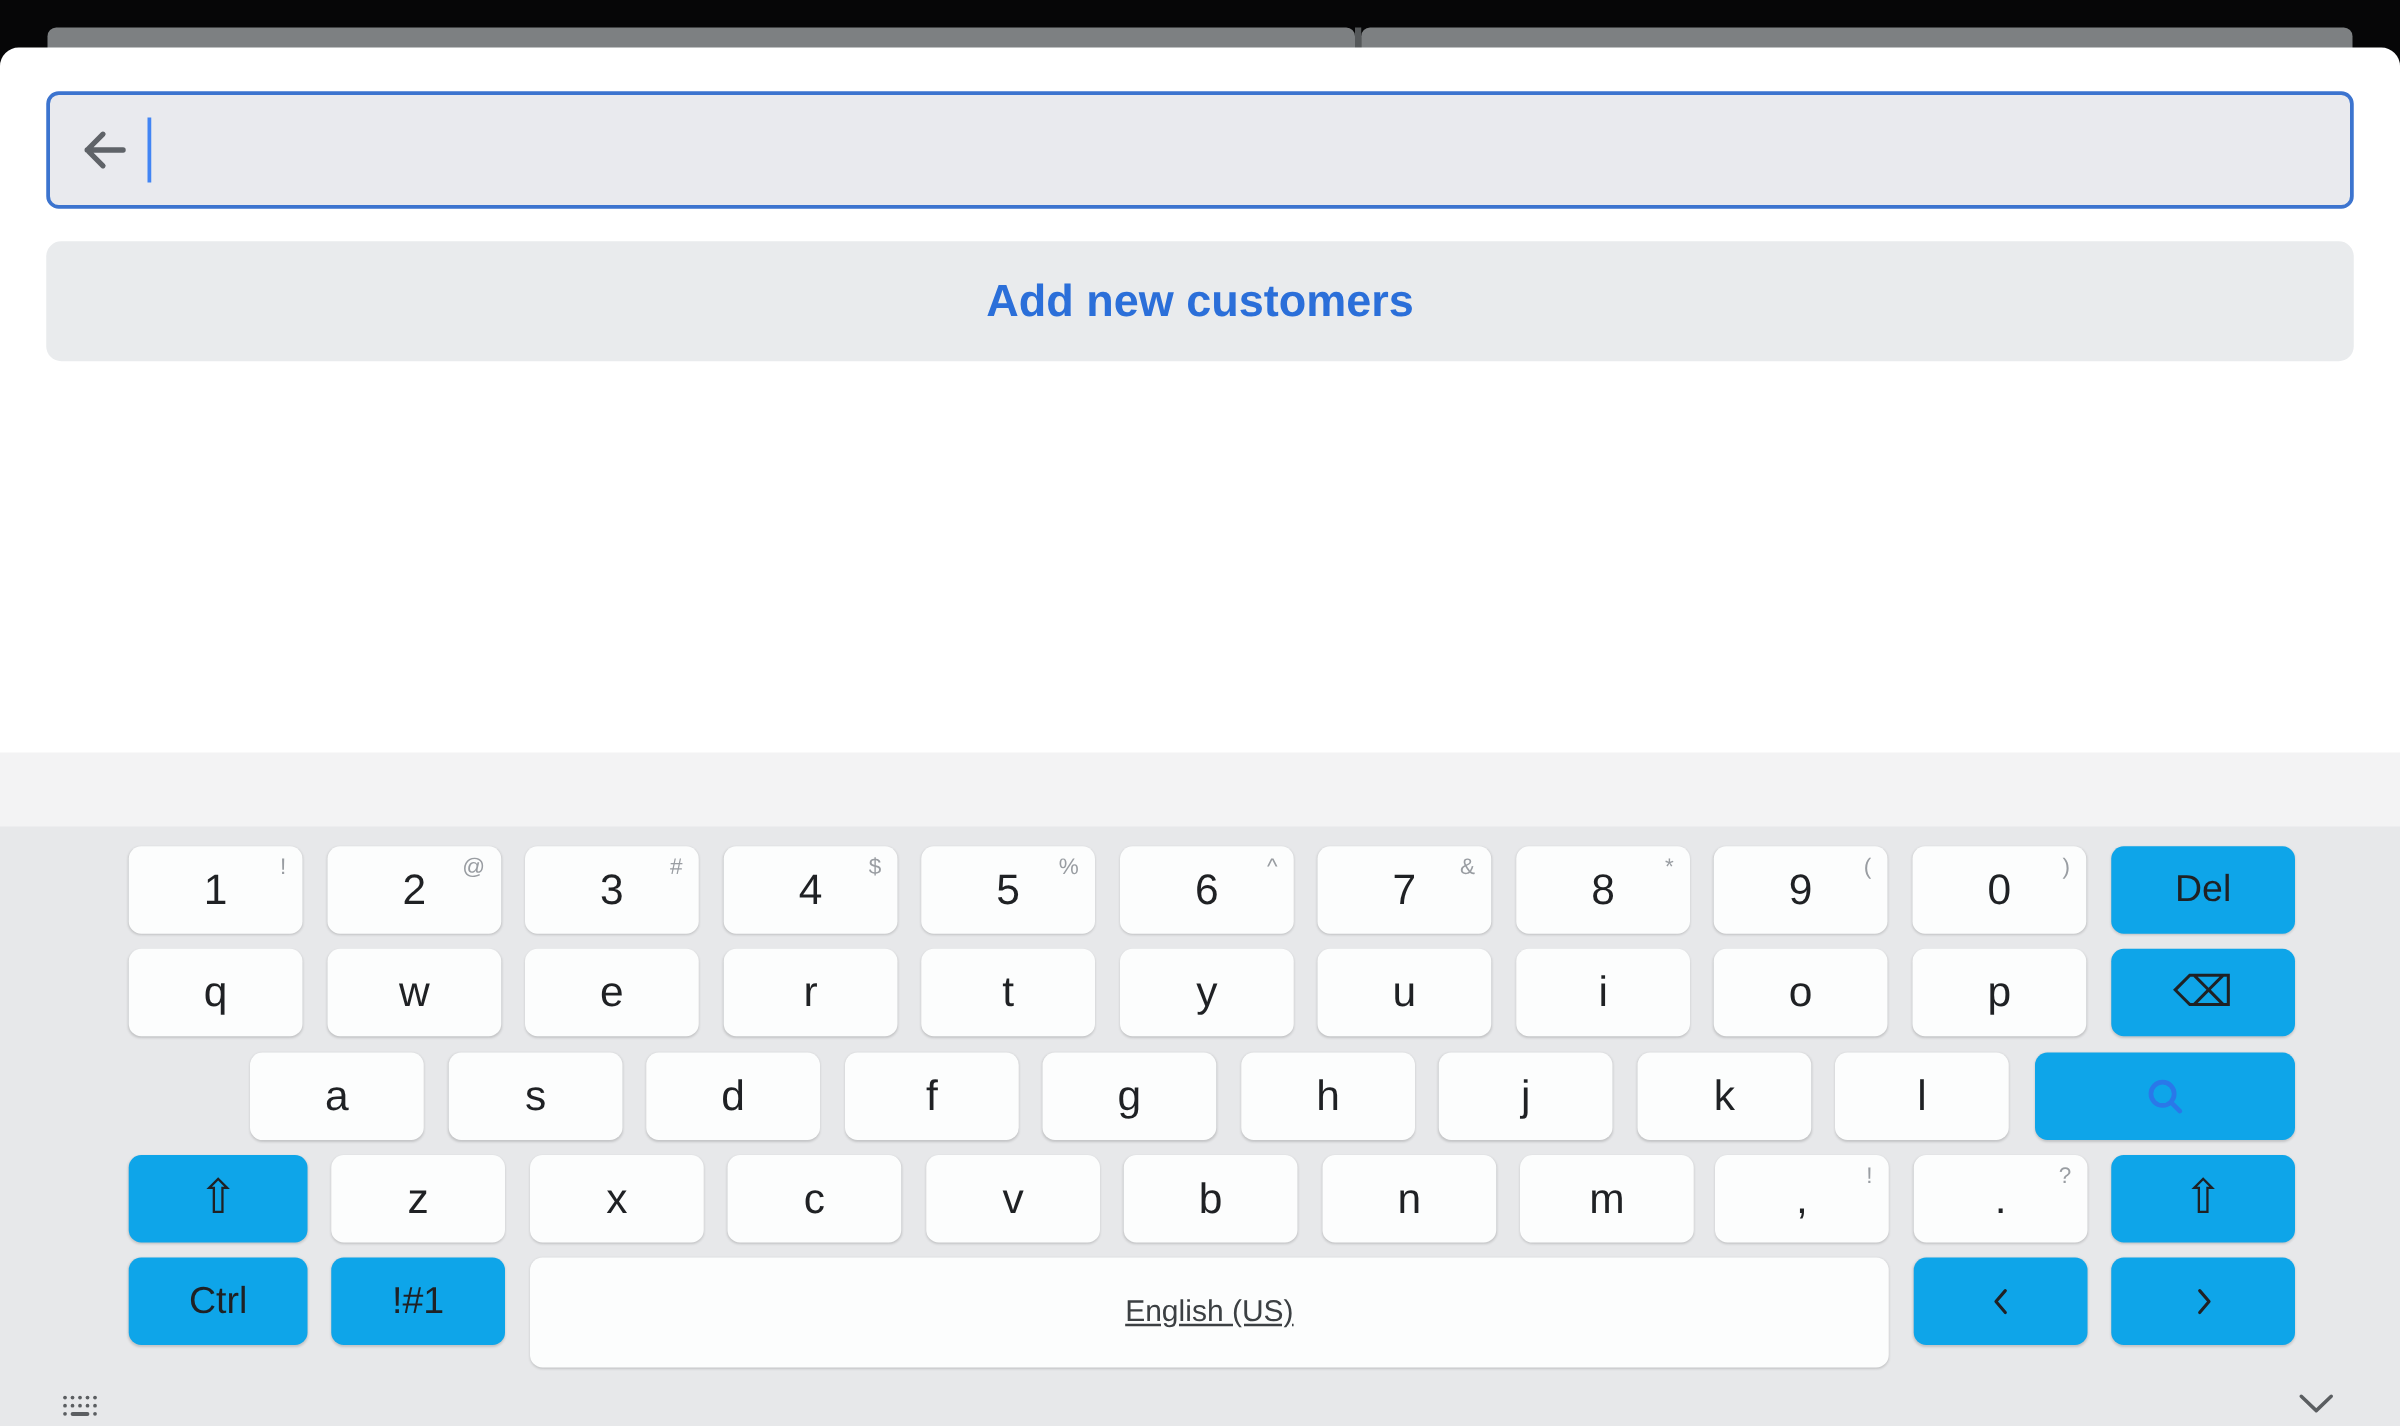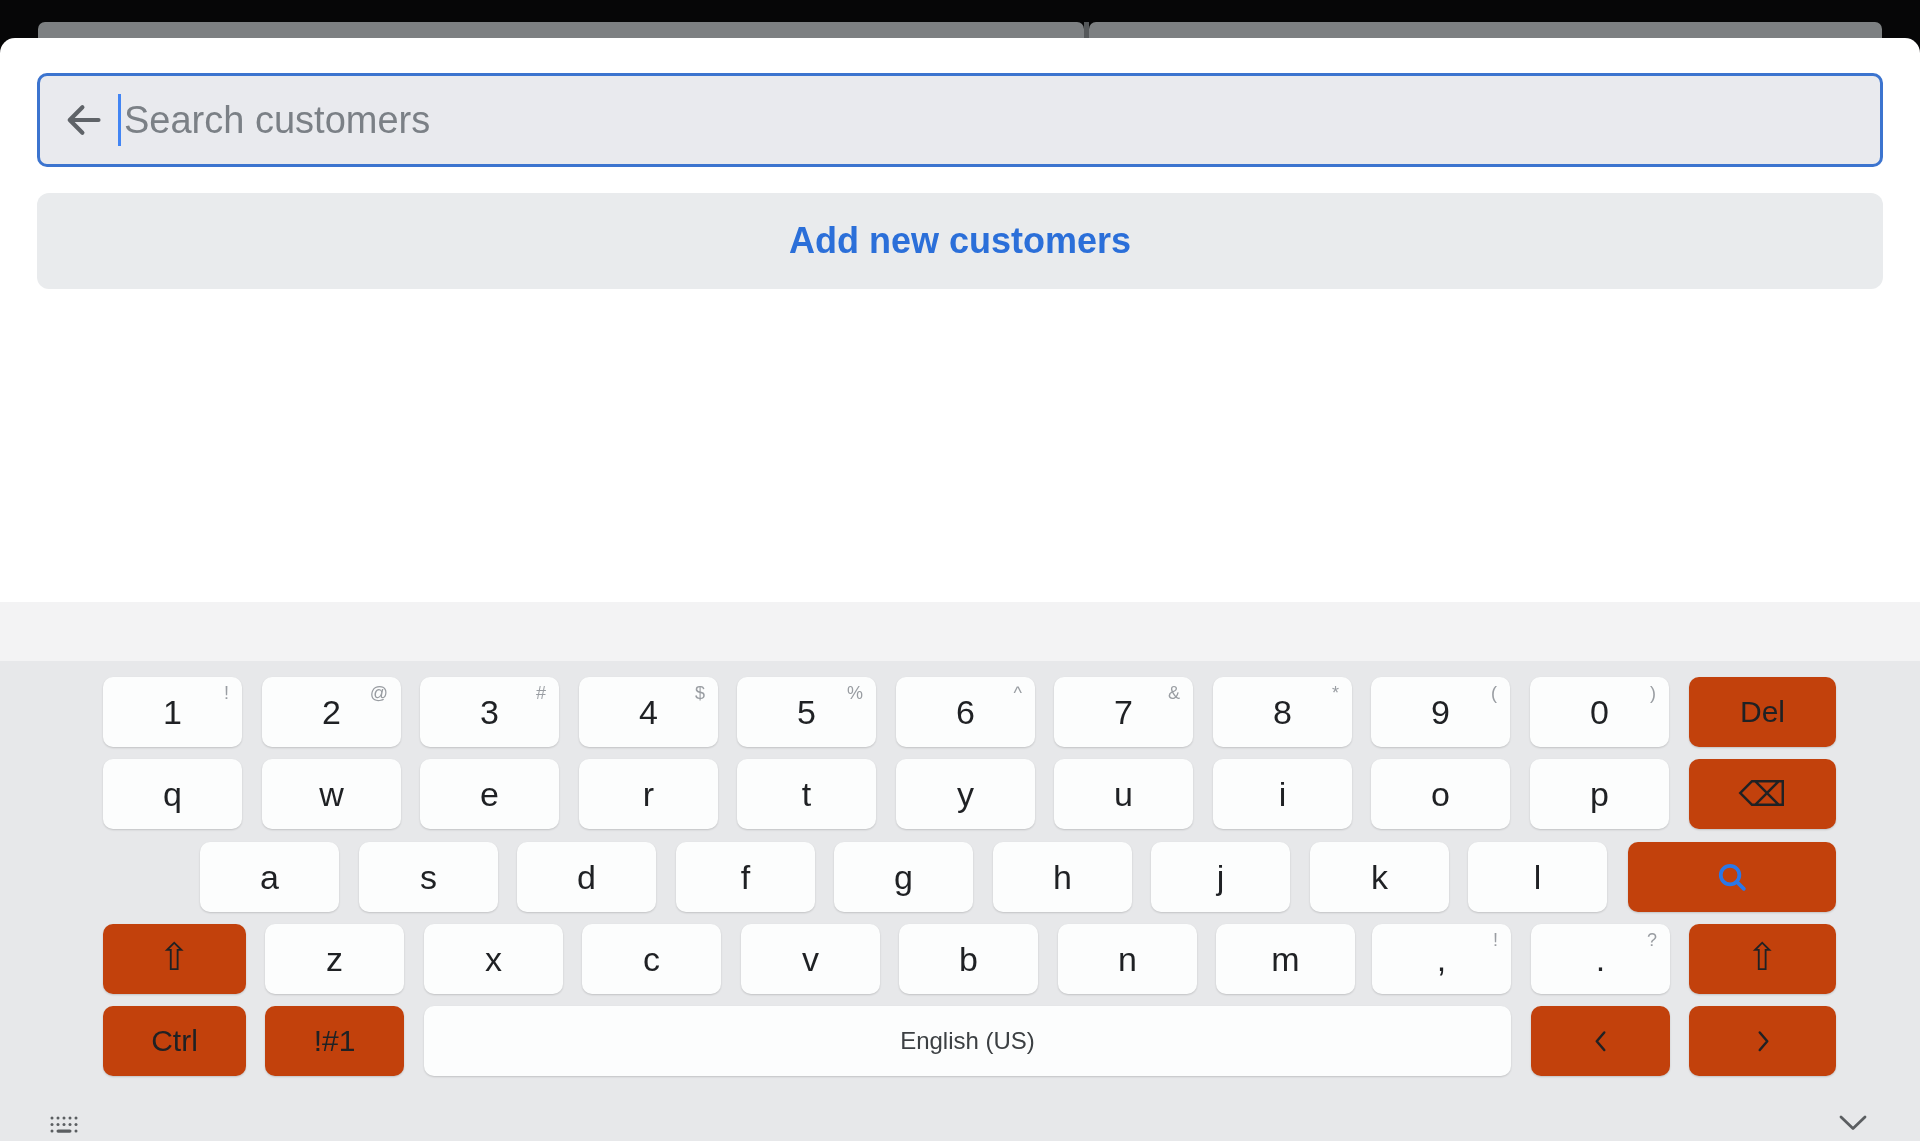--- a/index.html
+++ b/index.html
@@ -68,7 +68,6 @@
       </svg>
     </span>
   <span class="caret"></span>
-  <span class="placeholder">Search customers</span>
 </div>
 
 <div class="add-btn">

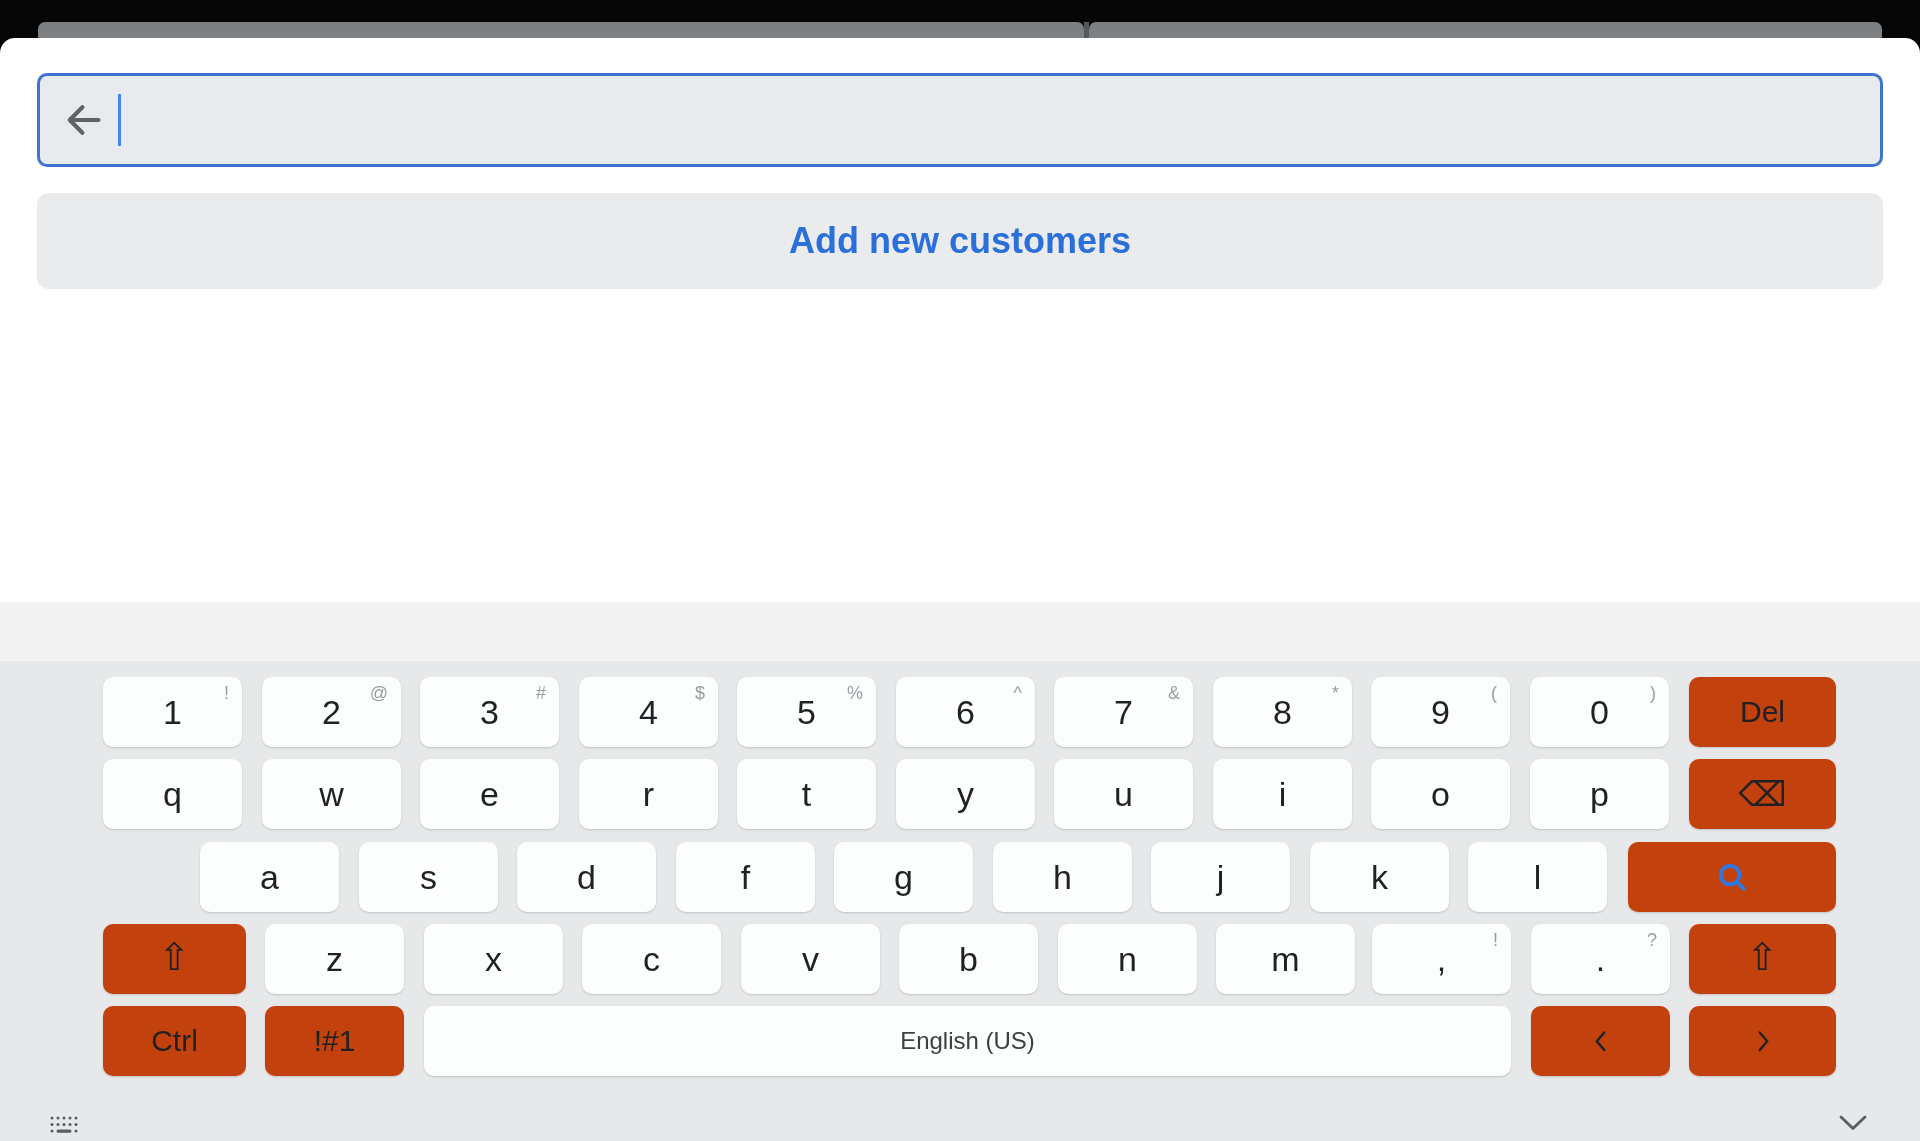--- a/index.html
+++ b/index.html
@@ -40,7 +40,7 @@
     display:flex;align-items:center;justify-content:center;
     color:#1f2124;font-size:34px;cursor:pointer;user-select:none;
   }
-  .key.fn{background:#c2410c}
+  .key.fn{background:#0ea5e9}
   .key.fn-text{font-size:30px}
   .key.space{font-size:24px;color:#3c4043}
   .key .hint{position:absolute;top:6px;right:13px;font-size:18px;color:#999da2}

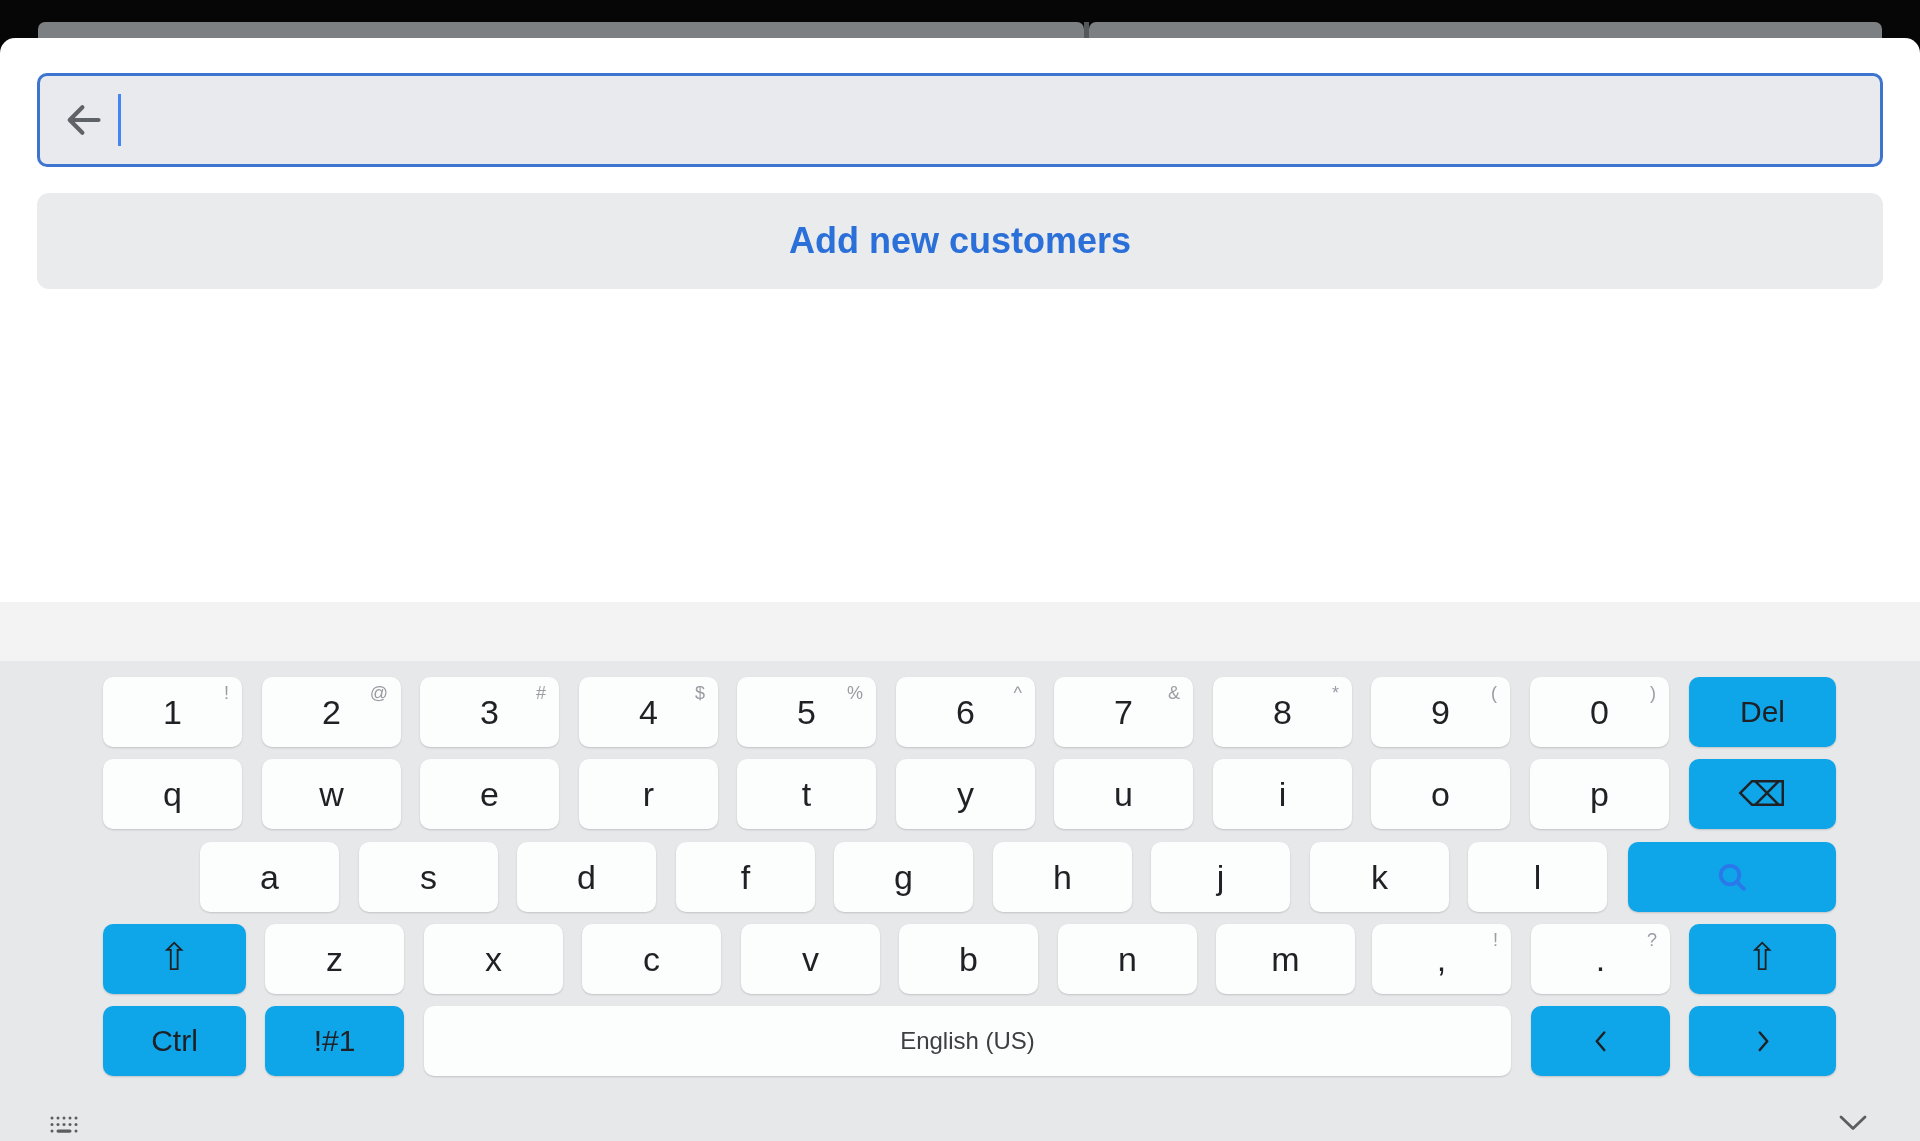--- a/index.html
+++ b/index.html
@@ -229,7 +229,7 @@
     <div class="key fn fn-text" style="left: 265px; top: 1006px; width: 139px; height: 70px;">
       <span class="klabel">!#1</span>
     </div>
-    <div class="key space" style="left: 424px; top: 1006px; width: 1087px; height: 70px;">
+    <div class="key space" style="left: 424px; top: 1006px; width: 1087px; height: 88px; text-decoration: underline;">
       <span class="klabel">English (US)</span>
     </div>
     <div class="key fn" style="left: 1531px; top: 1006px; width: 139px; height: 70px;">

